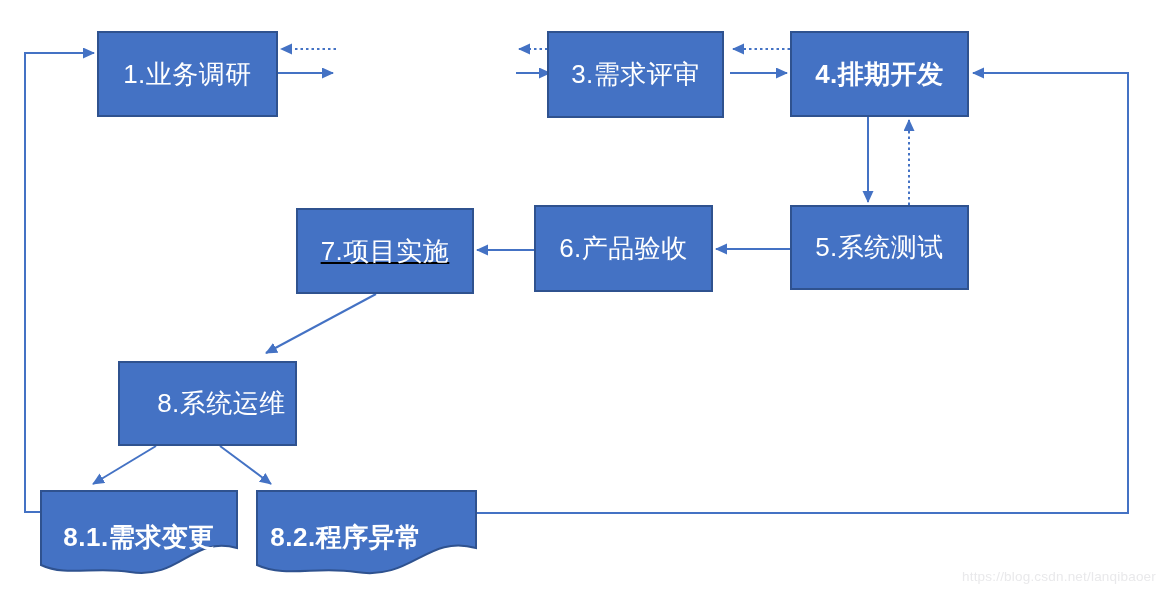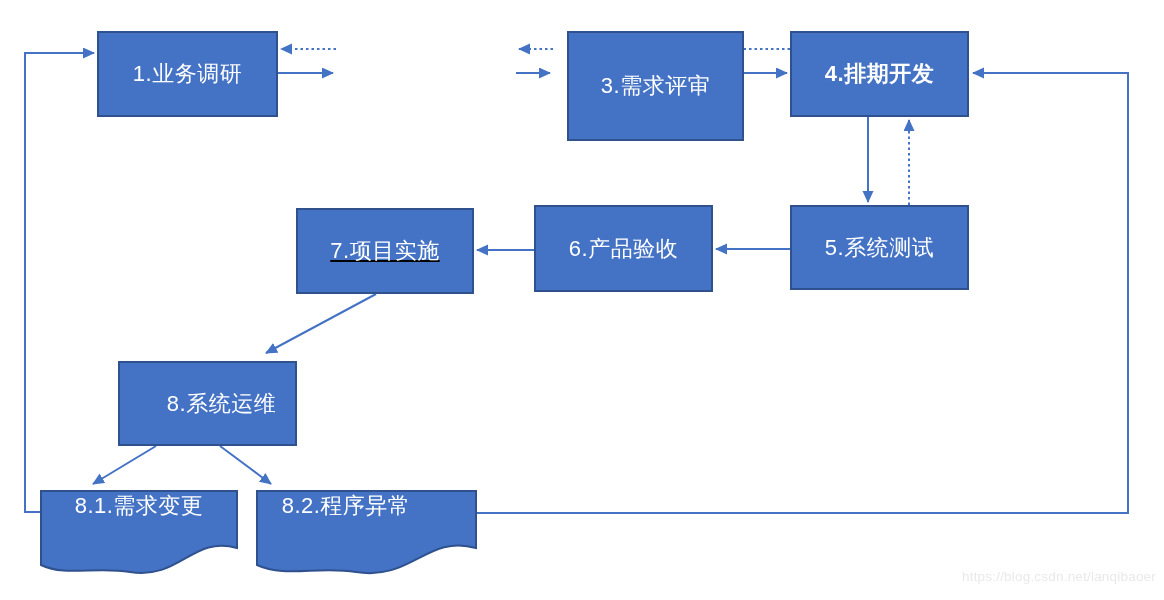--- a/index.html
+++ b/index.html
@@ -33,7 +33,7 @@
   }
   .node-label, .doc-label-text {
     color: #ffffff;
-    font-size: 22px;
+    font-size: 26px;
     white-space: nowrap;
     letter-spacing: 0.5px;
   }

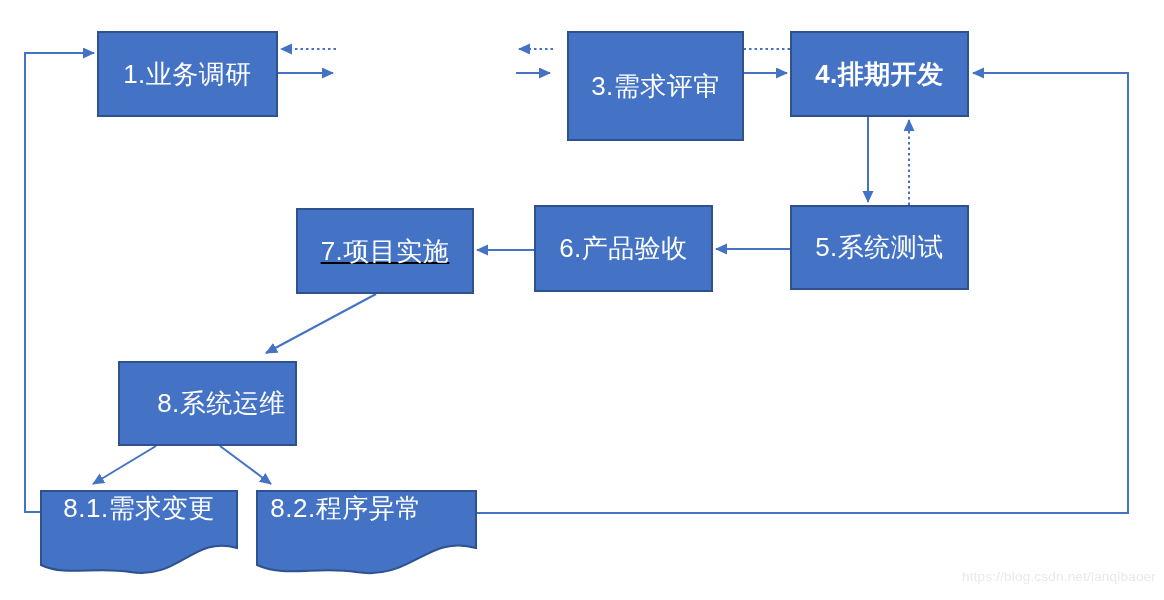--- a/index.html
+++ b/index.html
@@ -93,7 +93,7 @@
   <div class="node" style="left:97px; top:31px; width:181px; height:86px;">
     <span class="node-label">1.业务调研</span>
   </div>
-  <div class="node" style="left:567px; top:31px; width:177px; height:110px;">
+  <div class="node" style="left:547px; top:31px; width:177px; height:87px;">
     <span class="node-label">3.需求评审</span>
   </div>
   <div class="node" style="left:790px; top:31px; width:179px; height:86px;font-weight:bold;">

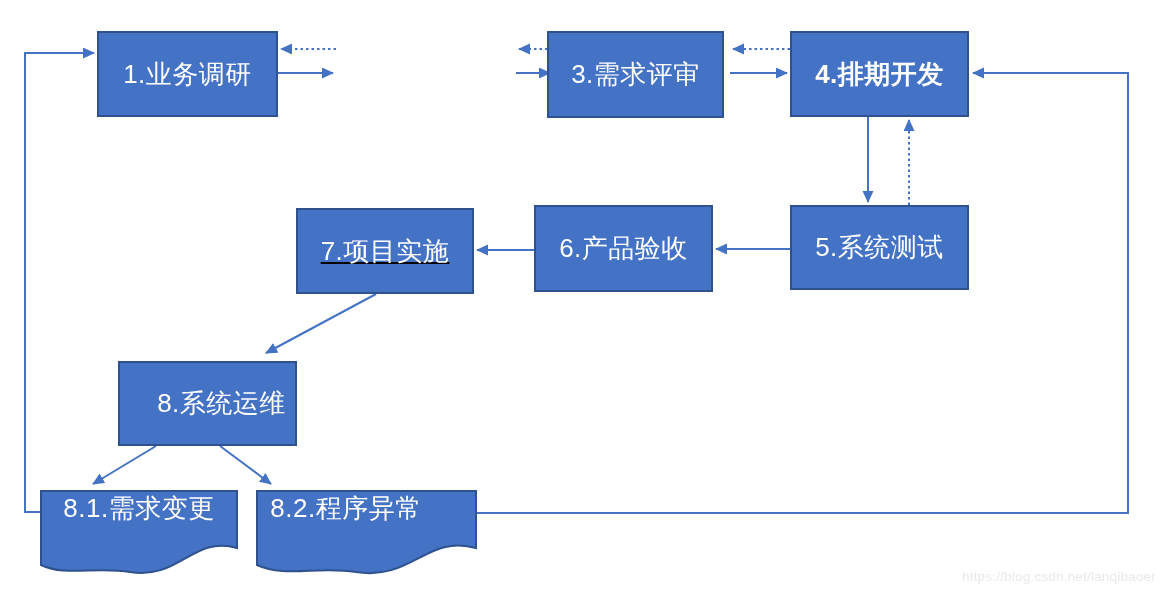--- a/index.html
+++ b/index.html
@@ -40,9 +40,10 @@
   .doc-label {
     position: absolute;
     display: flex;
-    align-items: flex-start;
+    align-items: flex-end;
     justify-content: center;
     pointer-events: none;
+    font-weight: bold;
   }
   .watermark {
     position: absolute;

